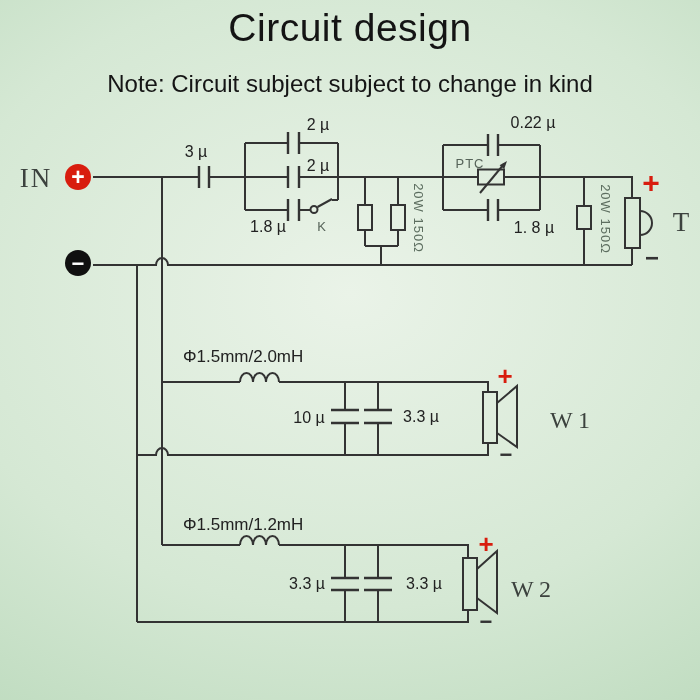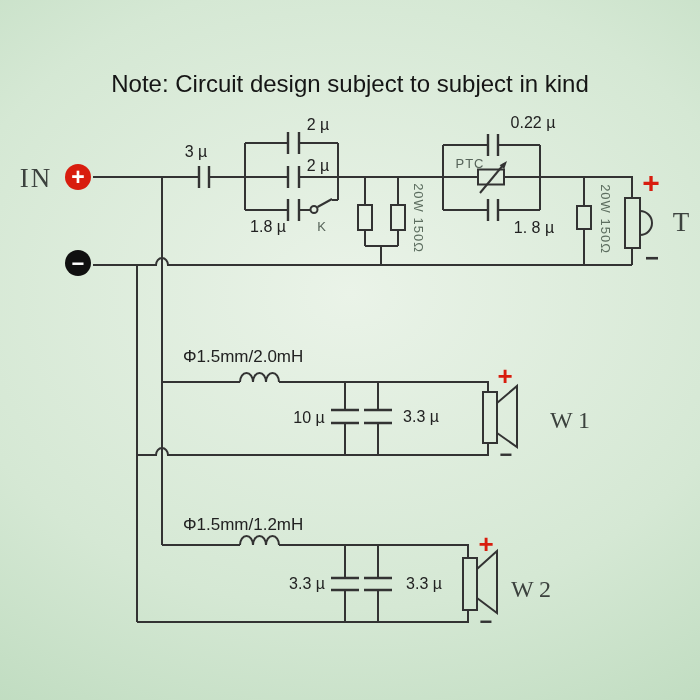--- a/index.html
+++ b/index.html
@@ -31,6 +31,7 @@
 
 <div class="stage">
 
+  <div class="title">Circuit design</div>
   <div class="note">Note: Circuit design subject to subject in kind</div>
 
   <svg class="schematic" width="700" height="700" viewBox="0 0 700 700">

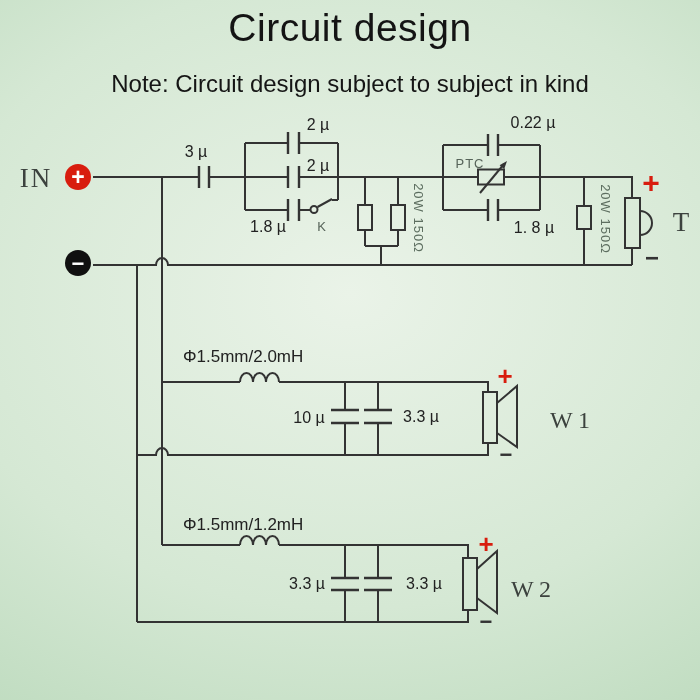--- a/index.html
+++ b/index.html
@@ -32,7 +32,7 @@
 <div class="stage">
 
   <div class="title">Circuit design</div>
-  <div class="note">Note: Circuit design subject to subject in kind</div>
+  <div class="note">Note: Circuit subject subject to change in kind</div>
 
   <svg class="schematic" width="700" height="700" viewBox="0 0 700 700">
 

